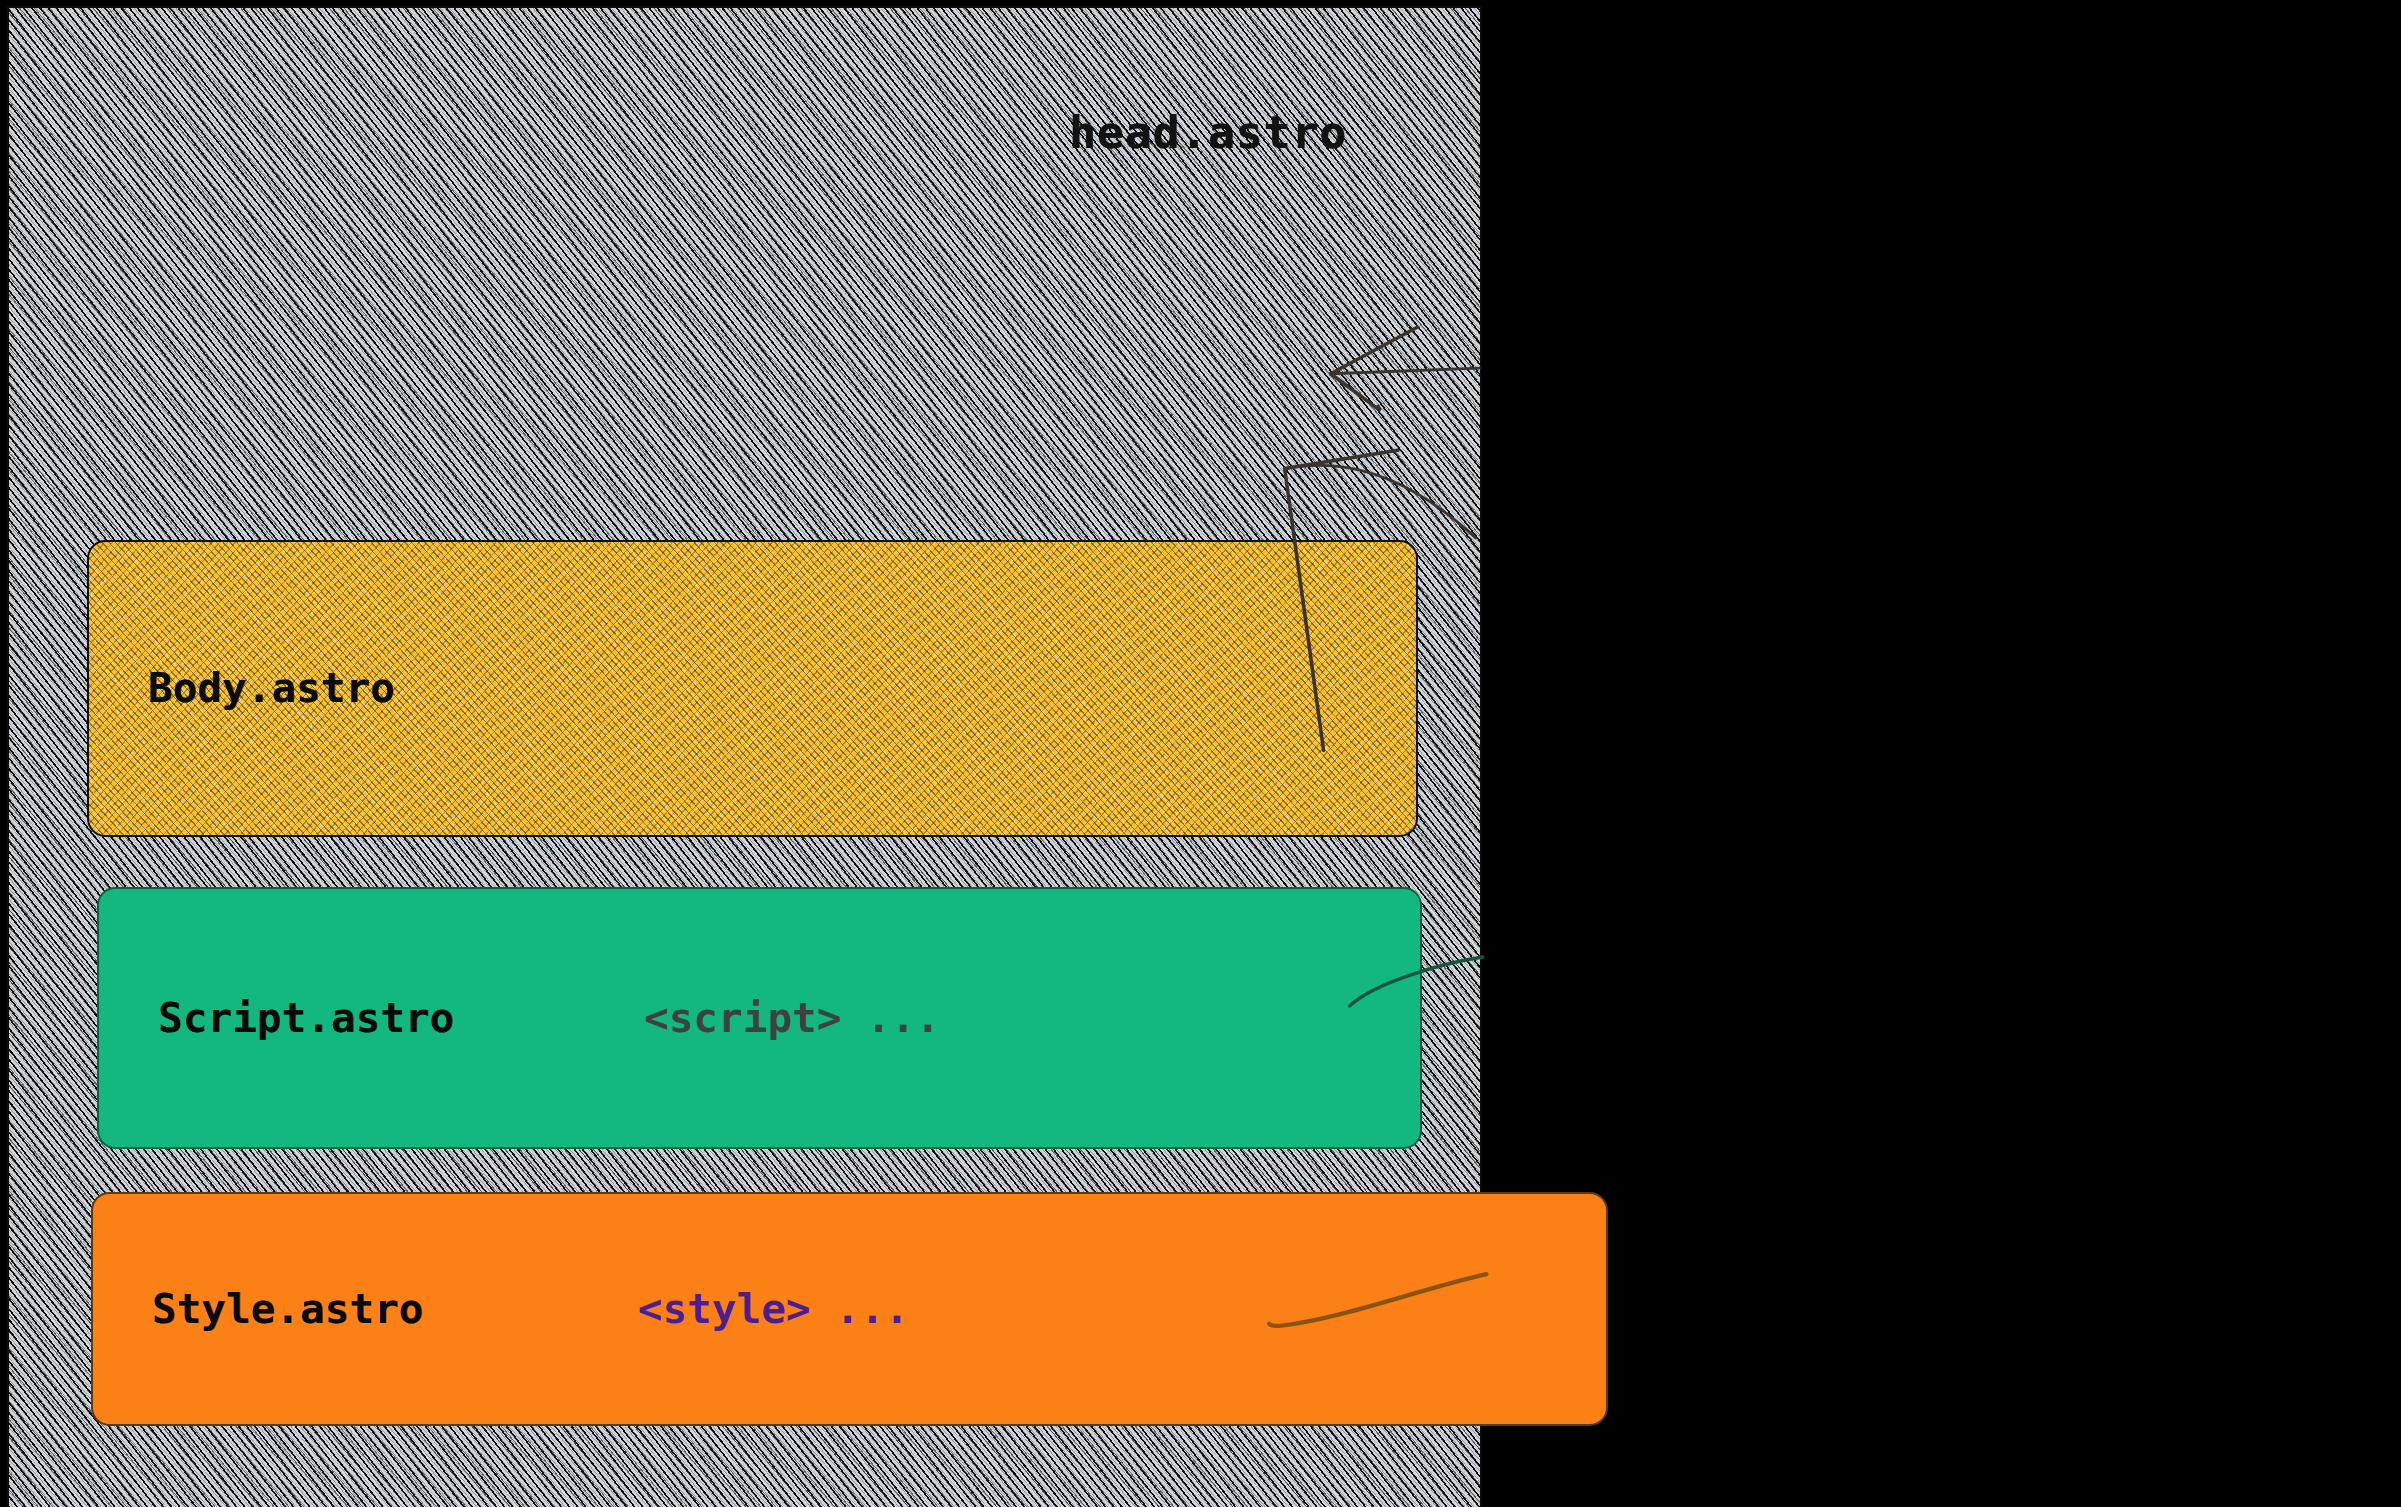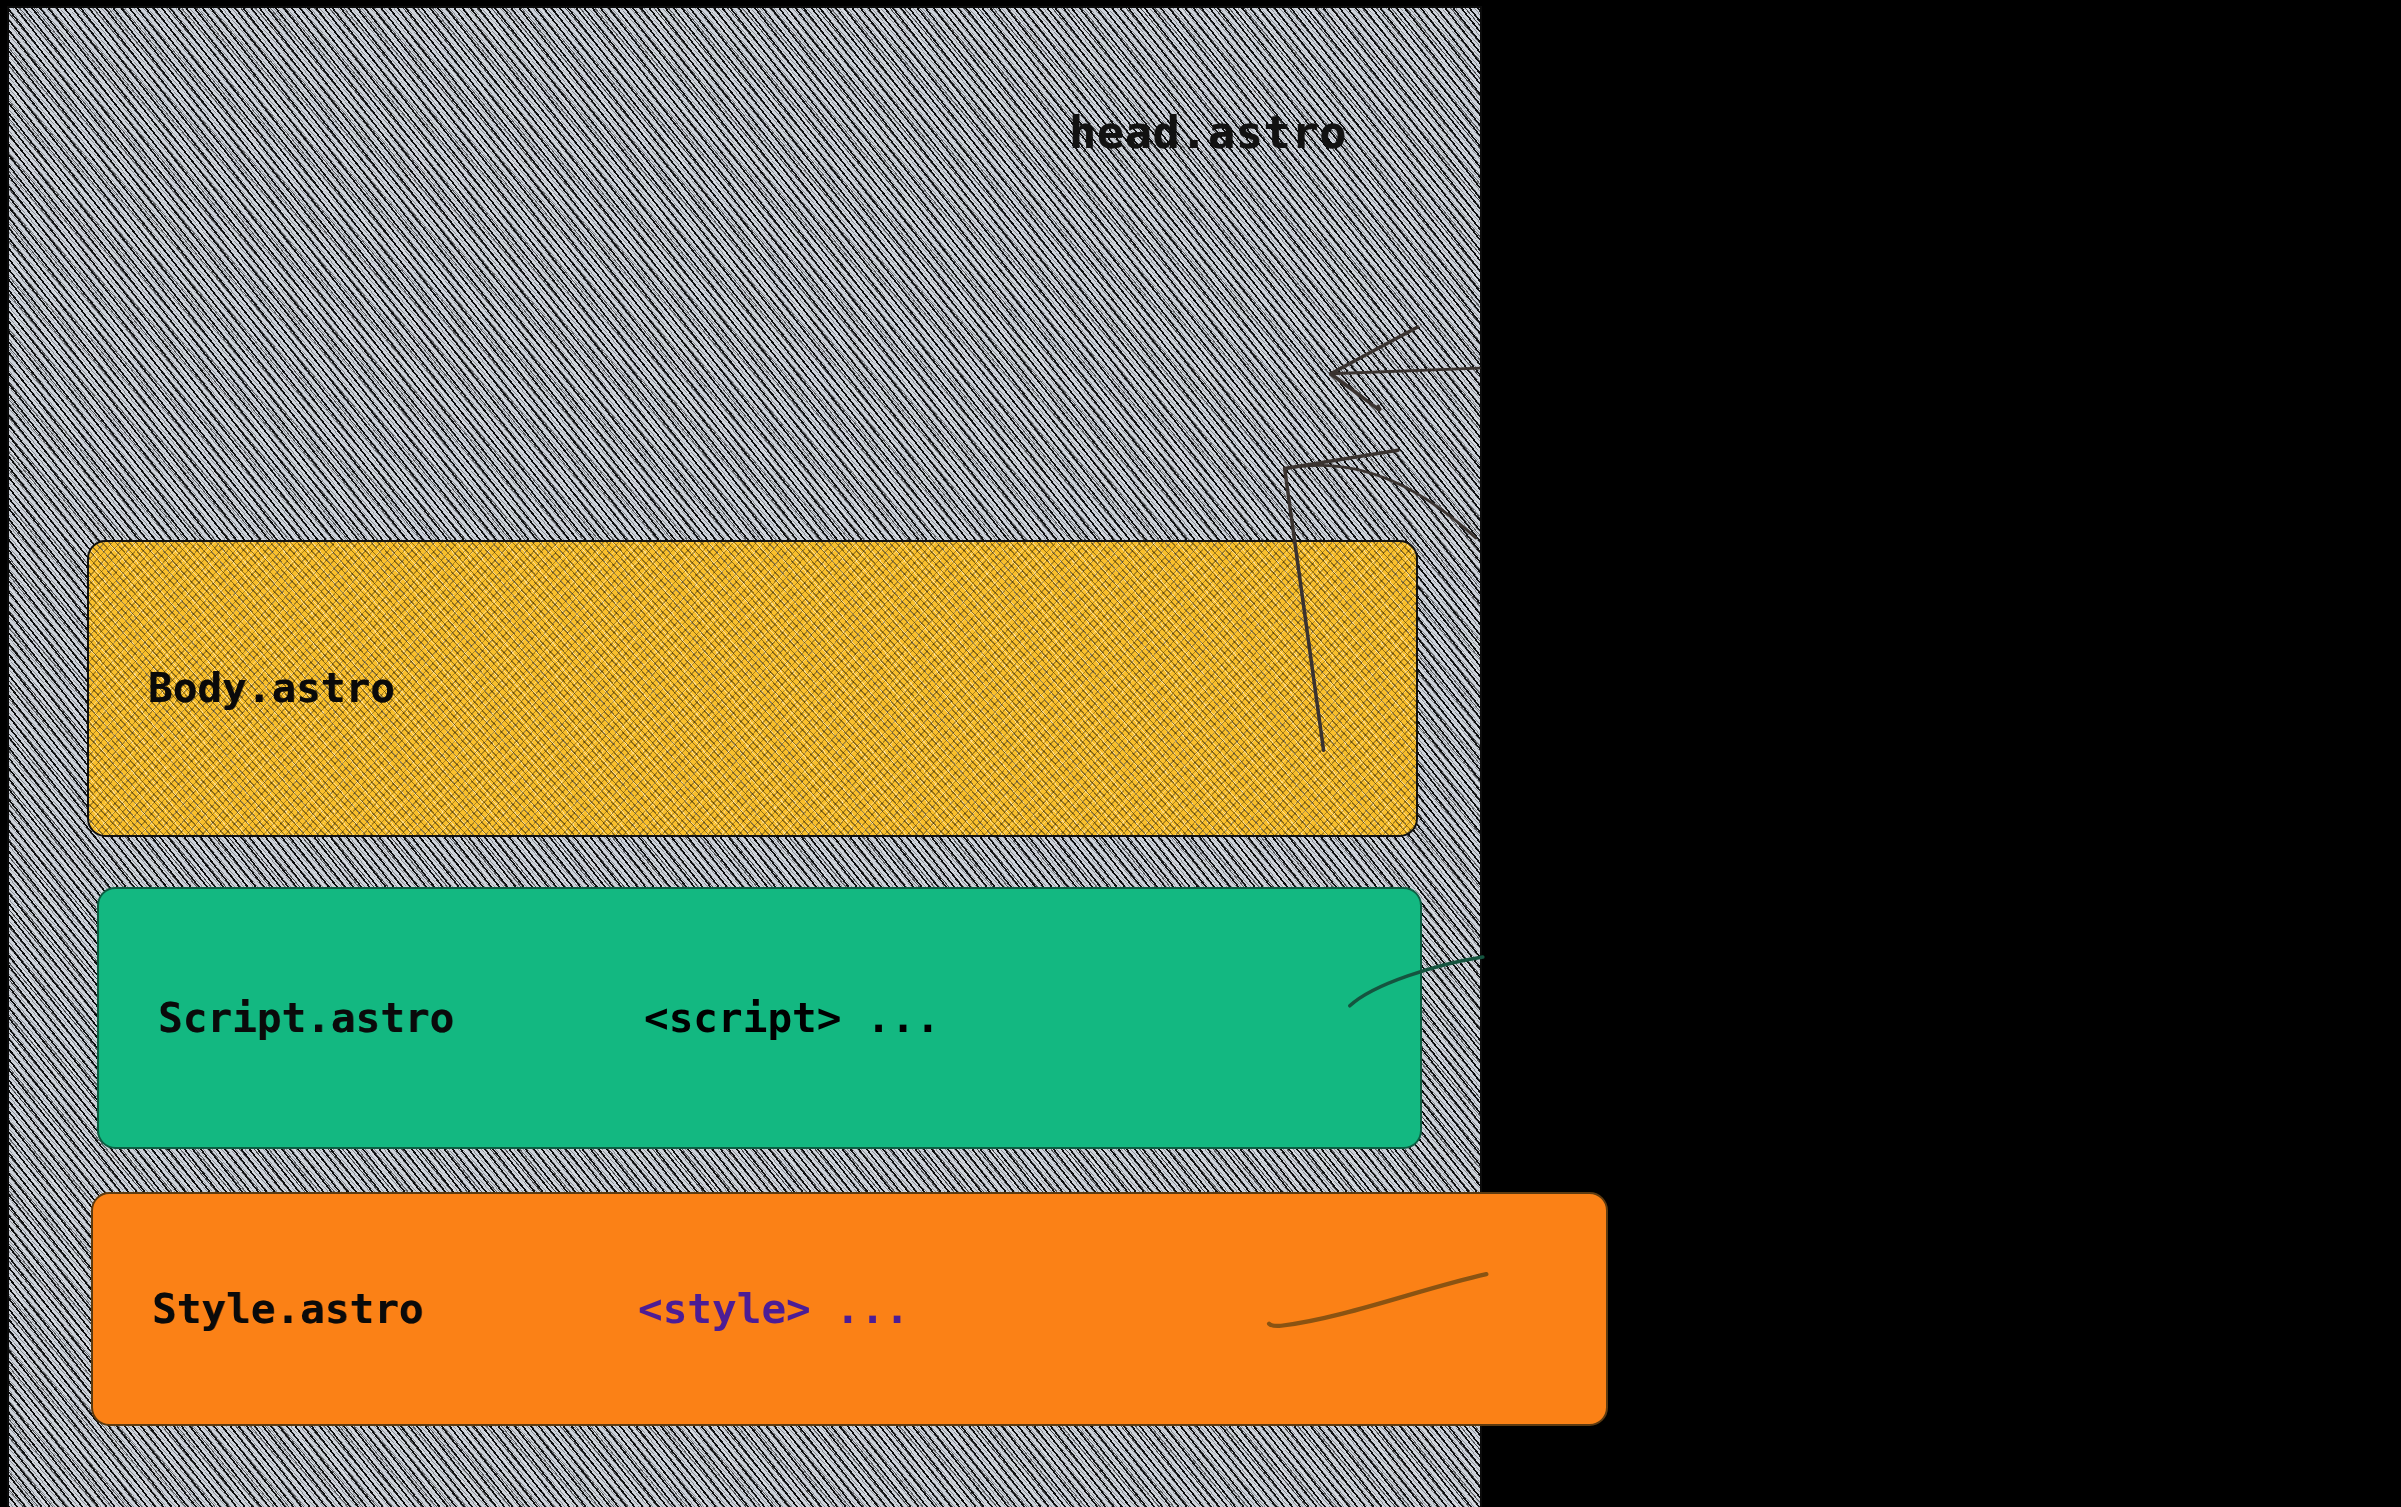--- a/index.html
+++ b/index.html
@@ -147,7 +147,7 @@
     background-color: #13b881;
   }
   #block-script .label { left: 59px; }
-  #block-script .code  { left: 545px; color: #000000; }
+  #block-script .code  { left: 545px; color: #404040; }
 
   
   #block-style {

